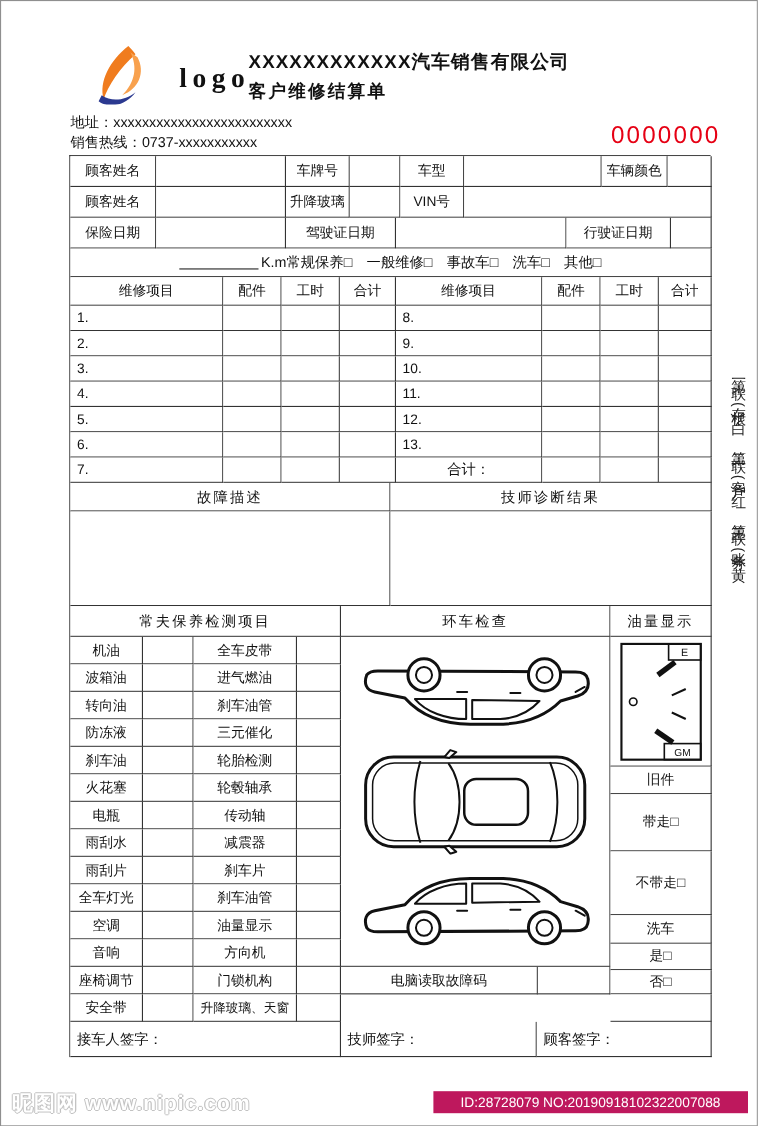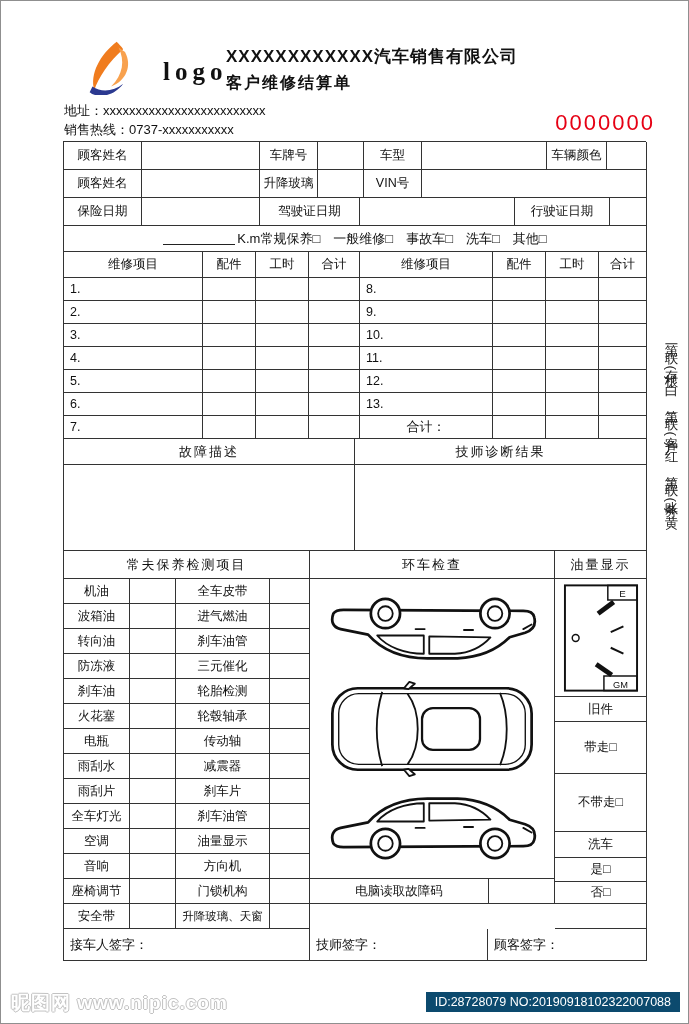--- a/index.html
+++ b/index.html
@@ -34,7 +34,7 @@
   .sidetab{position:absolute;right:8px;top:333px;writing-mode:vertical-rl;font-size:13.5px;letter-spacing:3px;color:#222}
   .wm-left{position:absolute;left:10px;bottom:7px;font-weight:bold;font-size:19px;color:#fff;
     text-shadow:-1px 0 #c2c2c2,1px 0 #c2c2c2,0 -1px #c2c2c2,0 1px #c2c2c2;letter-spacing:1px}
-  .wm-badge{position:absolute;right:8px;bottom:11px;background:#0c4a6e;color:#fff;font-size:12.5px;padding:3px 9px}
+  .wm-badge{position:absolute;right:8px;bottom:11px;background:#be185d;color:#fff;font-size:12.5px;padding:3px 25px}
 </style>
 </head>
 <body>

